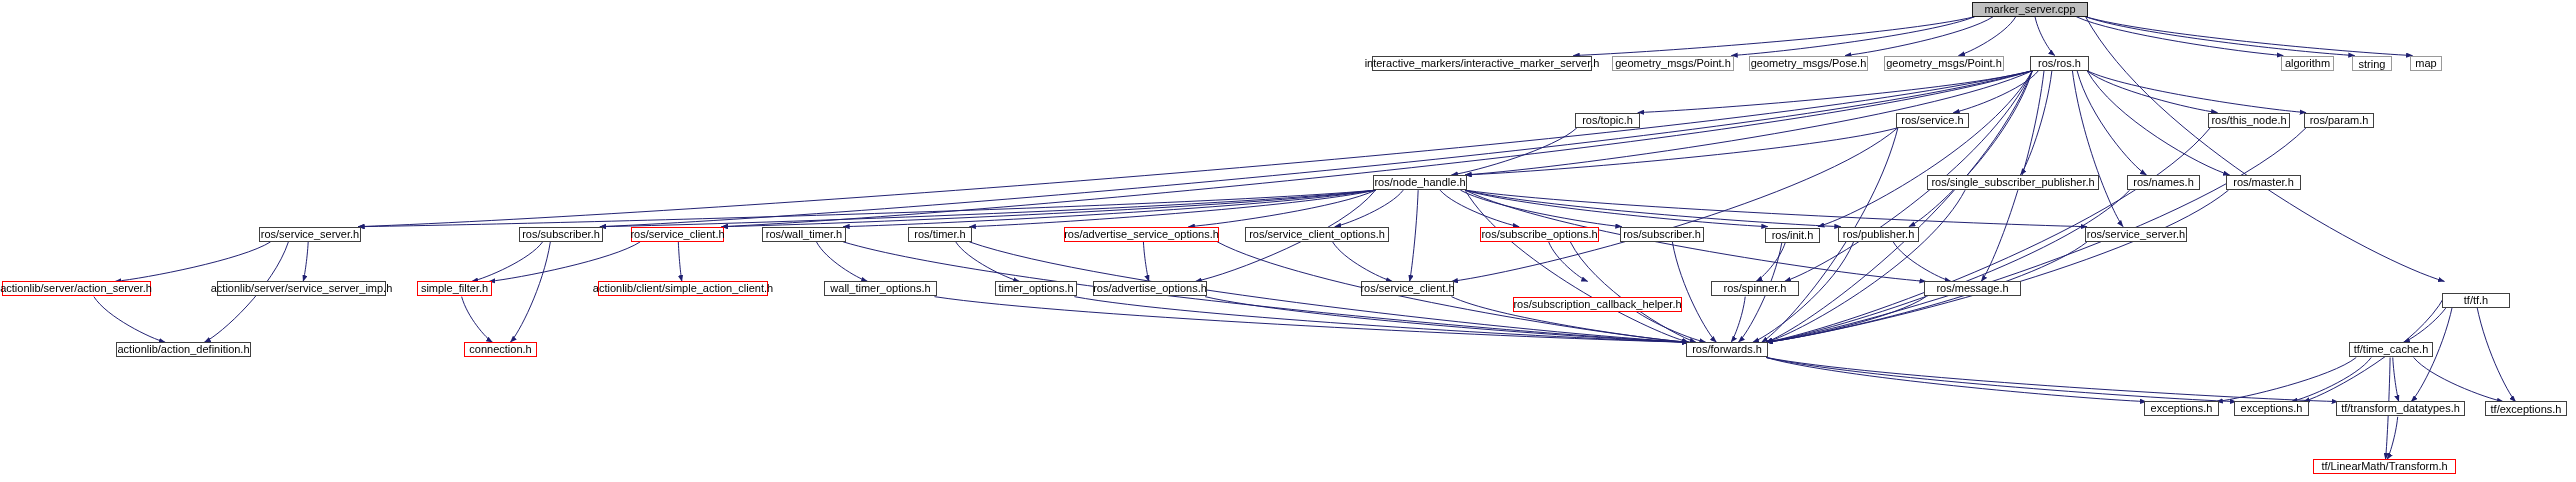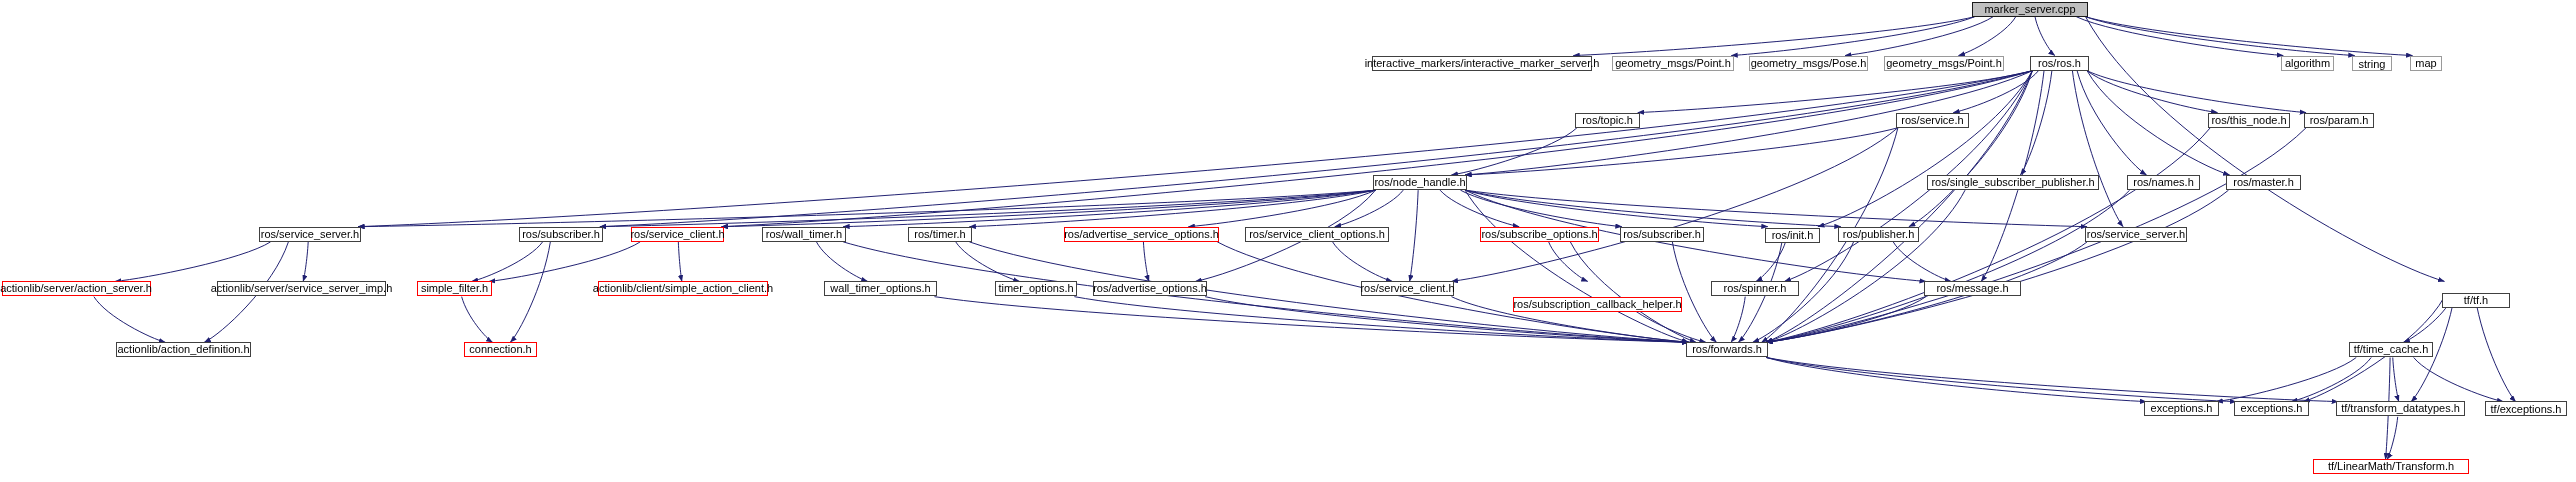--- a/index.html
+++ b/index.html
@@ -281,7 +281,7 @@
       <div class="node" style="left: 2485px; top: 401px; width: 82px; align-items: flex-end;">
         <span class="lbl">tf/exceptions.h</span>
       </div>
-      <div class="node red" style="left: 2313px; top: 459px; width: 156px;">
+      <div class="node red" style="left: 2313px; top: 459px; width: 143px;">
         <span class="lbl">tf/LinearMath/Transform.h</span>
       </div>
     </div>

